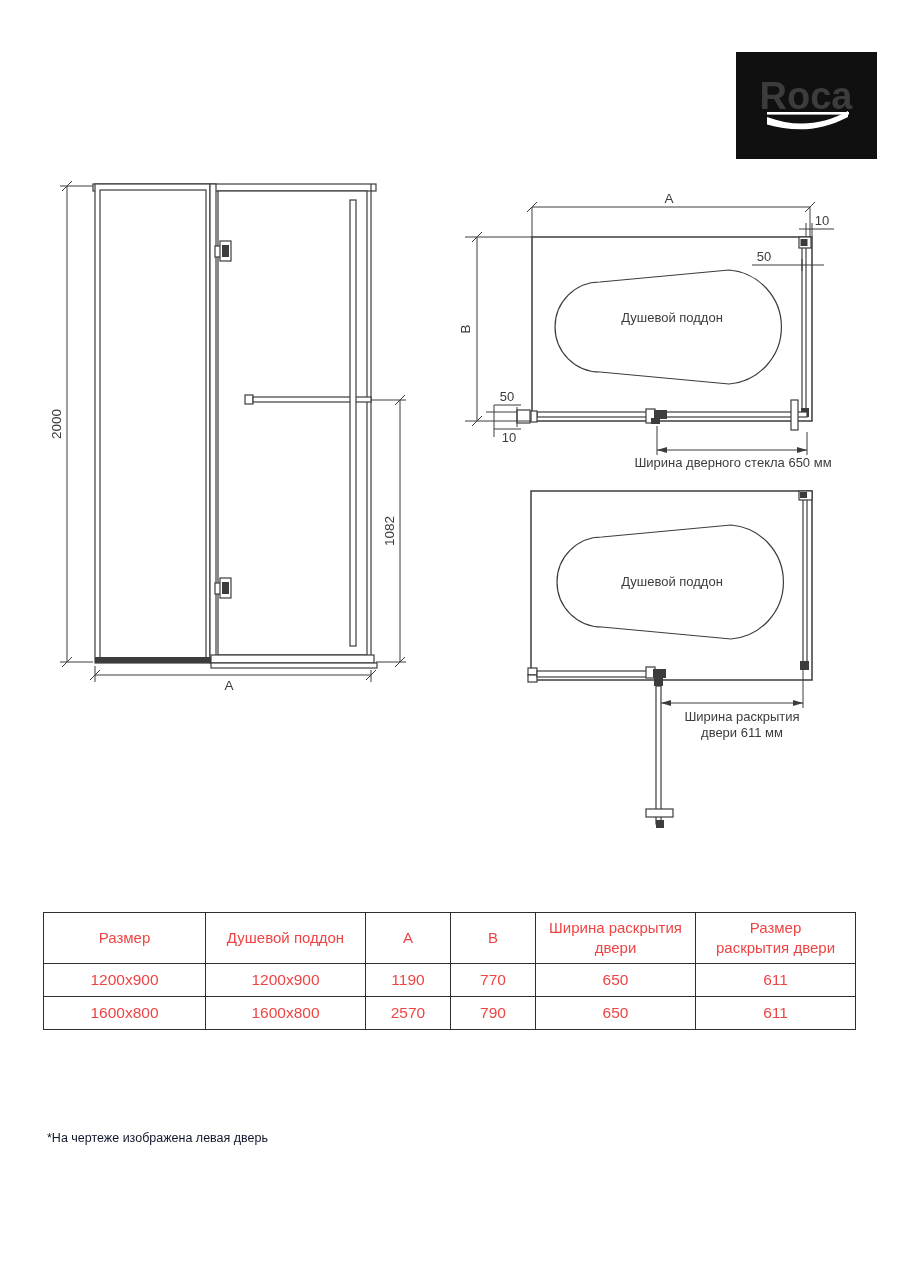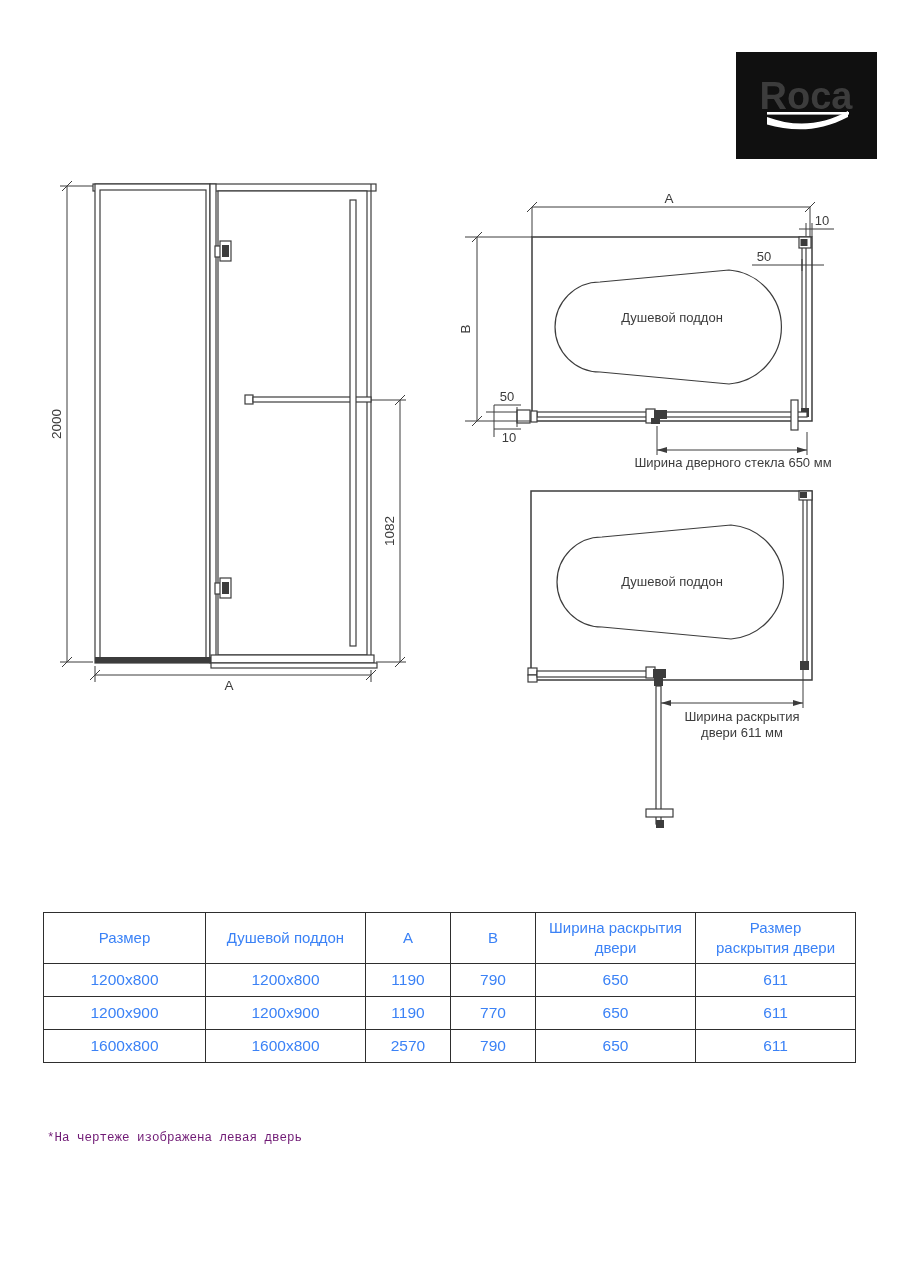--- a/index.html
+++ b/index.html
@@ -17,7 +17,7 @@
   
   .logo-box{background:#101010;}
   
-  table.dims{border-collapse:collapse;table-layout:fixed;width:812px;color:#3b82f6;}
+  table.dims{border-collapse:collapse;table-layout:fixed;width:812px;color:#ef4444;}
   table.dims td,table.dims th{border:1.5px solid #2e2e2e;text-align:center;vertical-align:middle;
        font-weight:normal;padding:0;}
   table.dims th{height:50px;font-size:15px;}

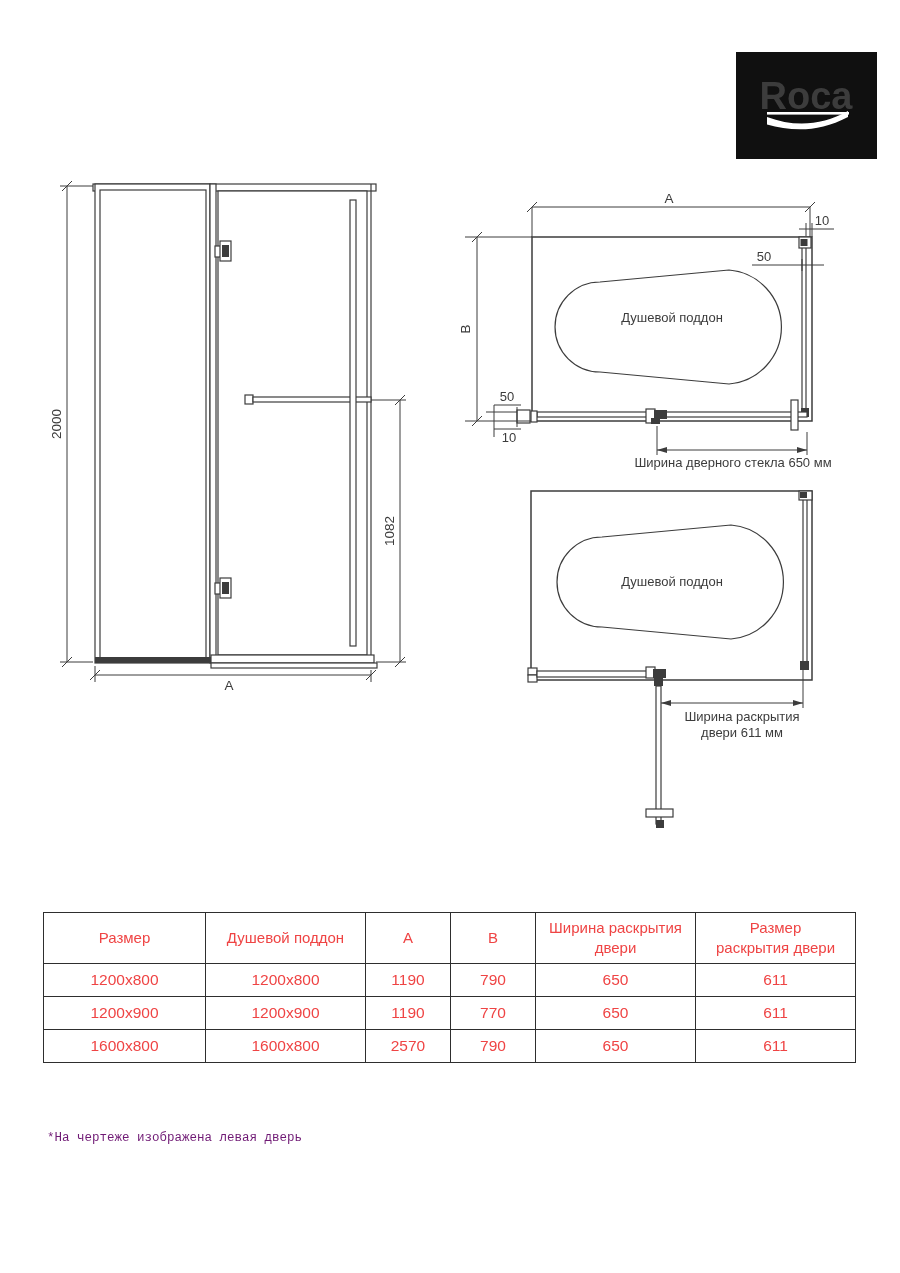--- a/index.html
+++ b/index.html
@@ -254,14 +254,6 @@
         </th>
   </tr>
   <tr>
-    <td>1200x800</td>
-    <td>1200x800</td>
-    <td>1190</td>
-    <td>790</td>
-    <td>650</td>
-    <td>611</td>
-  </tr>
-  <tr>
     <td>1200x900</td>
     <td>1200x900</td>
     <td>1190</td>

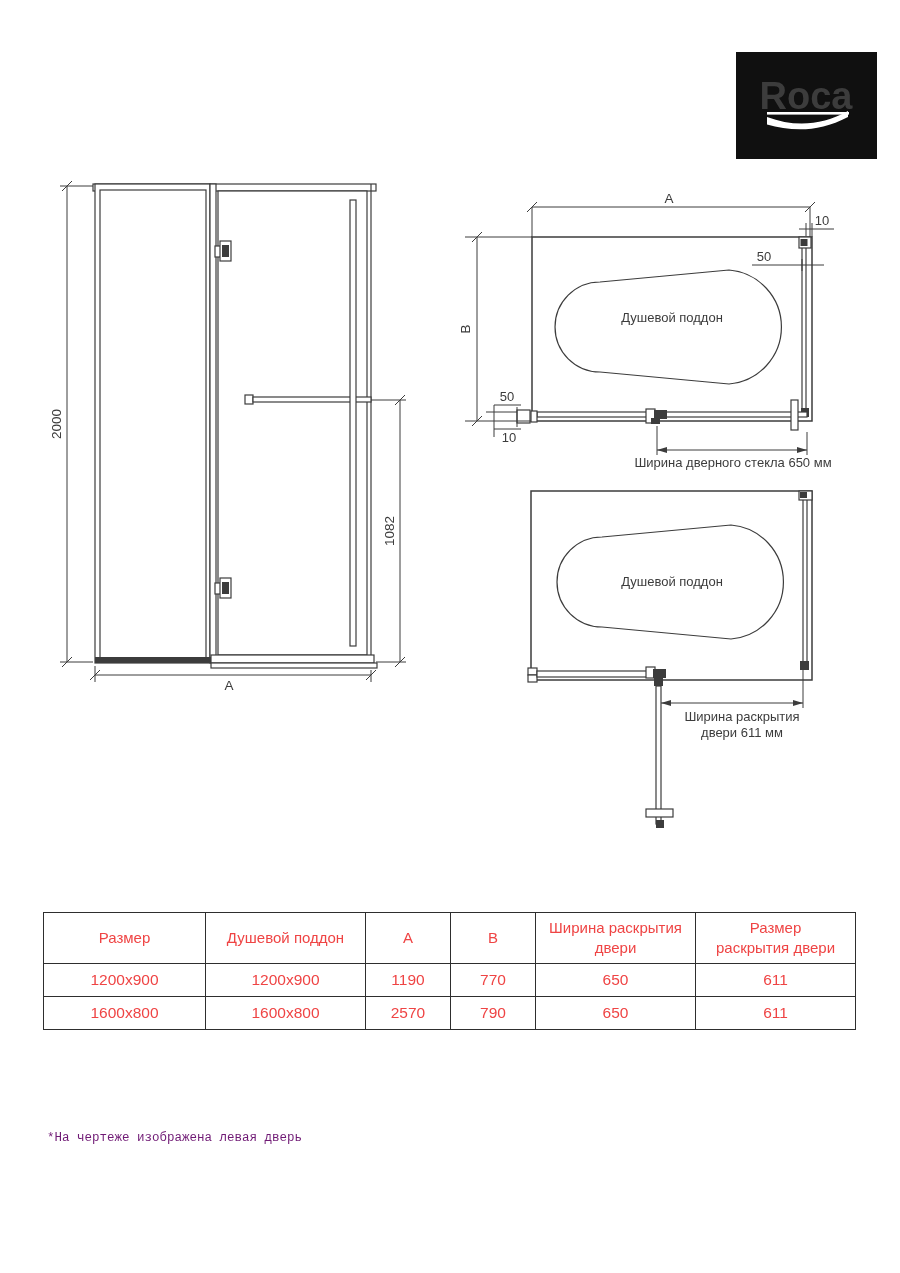--- a/index.html
+++ b/index.html
@@ -23,7 +23,7 @@
   table.dims th{height:50px;font-size:15px;}
   table.dims td{height:32px;font-size:15.5px;}
   .hcell{display:flex;flex-direction:column;justify-content:center;align-items:center;line-height:1.35;}
-  .footnote{font-size:12.5px;color:#701a75;font-family:Liberation Mono, monospace;}
+  .footnote{font-size:12.5px;color:#0f172a;}
 </style>
 </head>
 <body>

